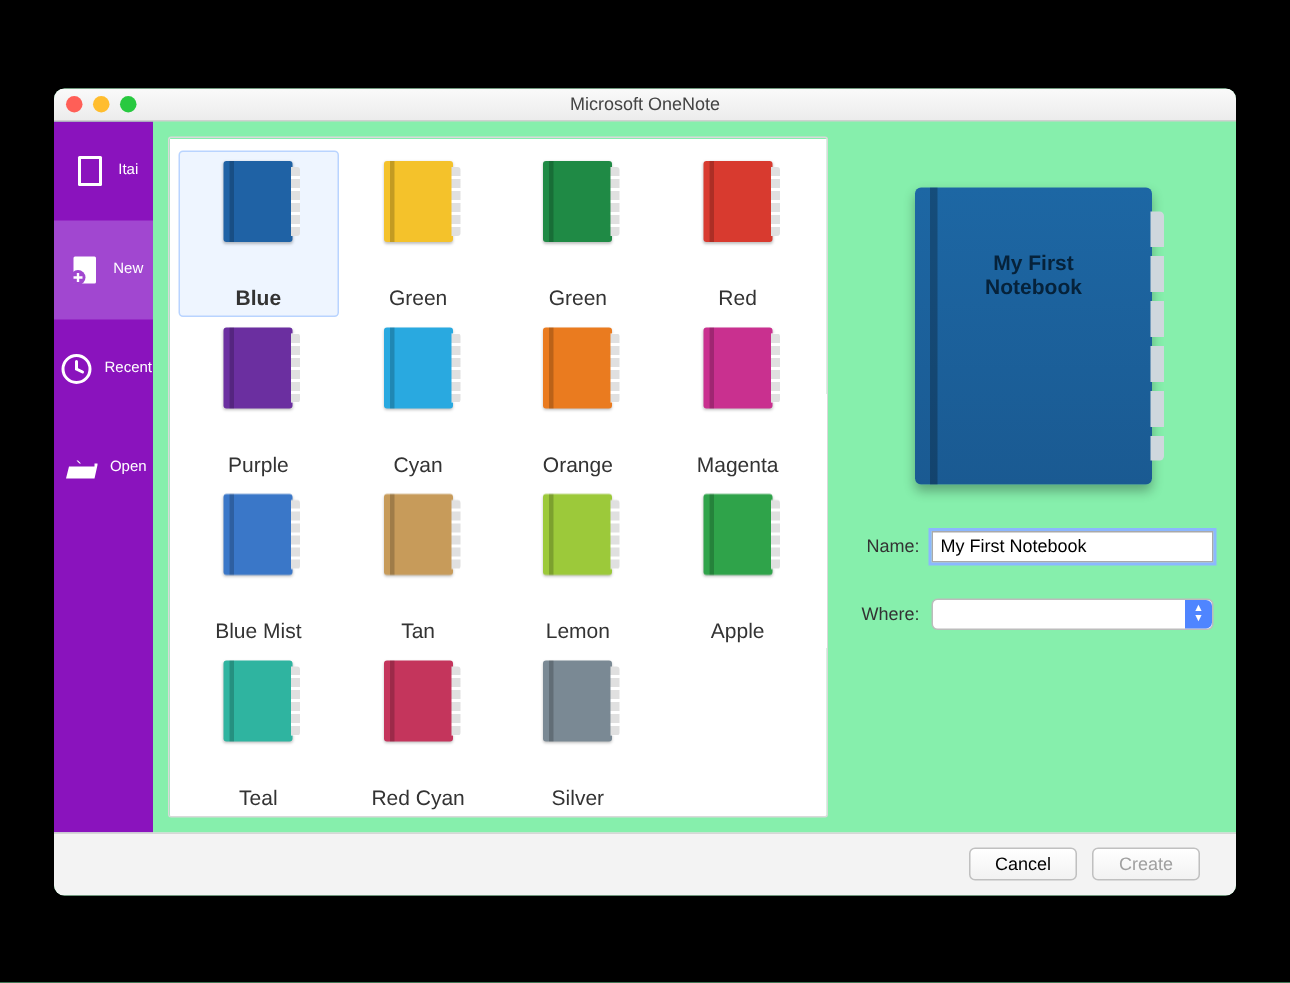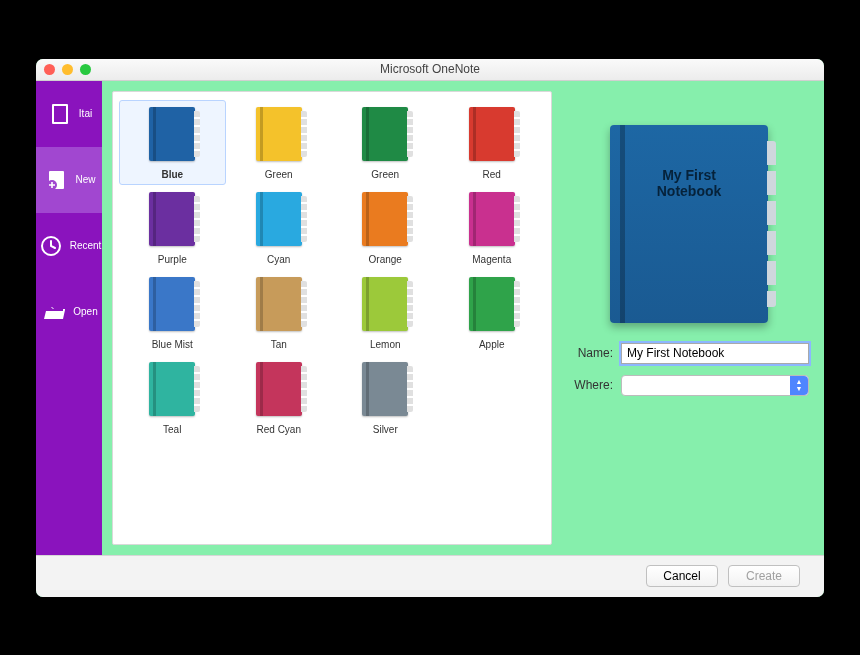--- a/index.html
+++ b/index.html
@@ -49,7 +49,7 @@
     content:""; position:absolute; left:4px; top:0; width:3px; height:100%;
     background: rgba(0,0,0,0.2);
   }
-  .swatch-label { font-size: 10px; color: #333; }
+  .swatch-label { font-size: 14px; color: #333; margin-top: 21px; }
   .swatch.selected .swatch-label { font-weight: 600; }
   .preview-pane { flex: 1; display: flex; flex-direction: column; align-items: center; padding-top: 34px; }
   .preview-book {

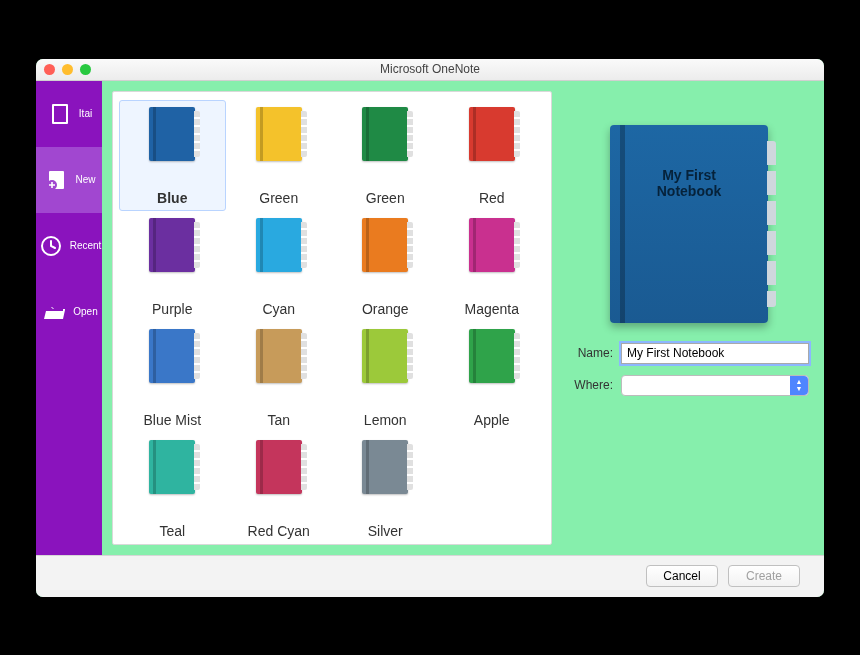--- a/index.html
+++ b/index.html
@@ -70,7 +70,7 @@
     margin-top: 42px; font-size: 14px; color: #06223a; font-weight: 700; text-align: center;
     width: 100px; line-height: 1.2;
   }
-  .form { width: 240px; margin-top: 20px; font-size: 12px; display: grid; grid-template-columns: 52px 1fr; row-gap: 11px; align-items: center; }
+  .form { width: 240px; margin-top: 31px; font-size: 12px; display: grid; grid-template-columns: 52px 1fr; row-gap: 24px; align-items: center; }
   .form label { text-align: right; padding-right: 8px; color: #333; }
   .form input[type=text] {
     height: 21px; border: 1px solid #a9a9a9; outline: 2px solid #8cb7ff; outline-offset: 0;

